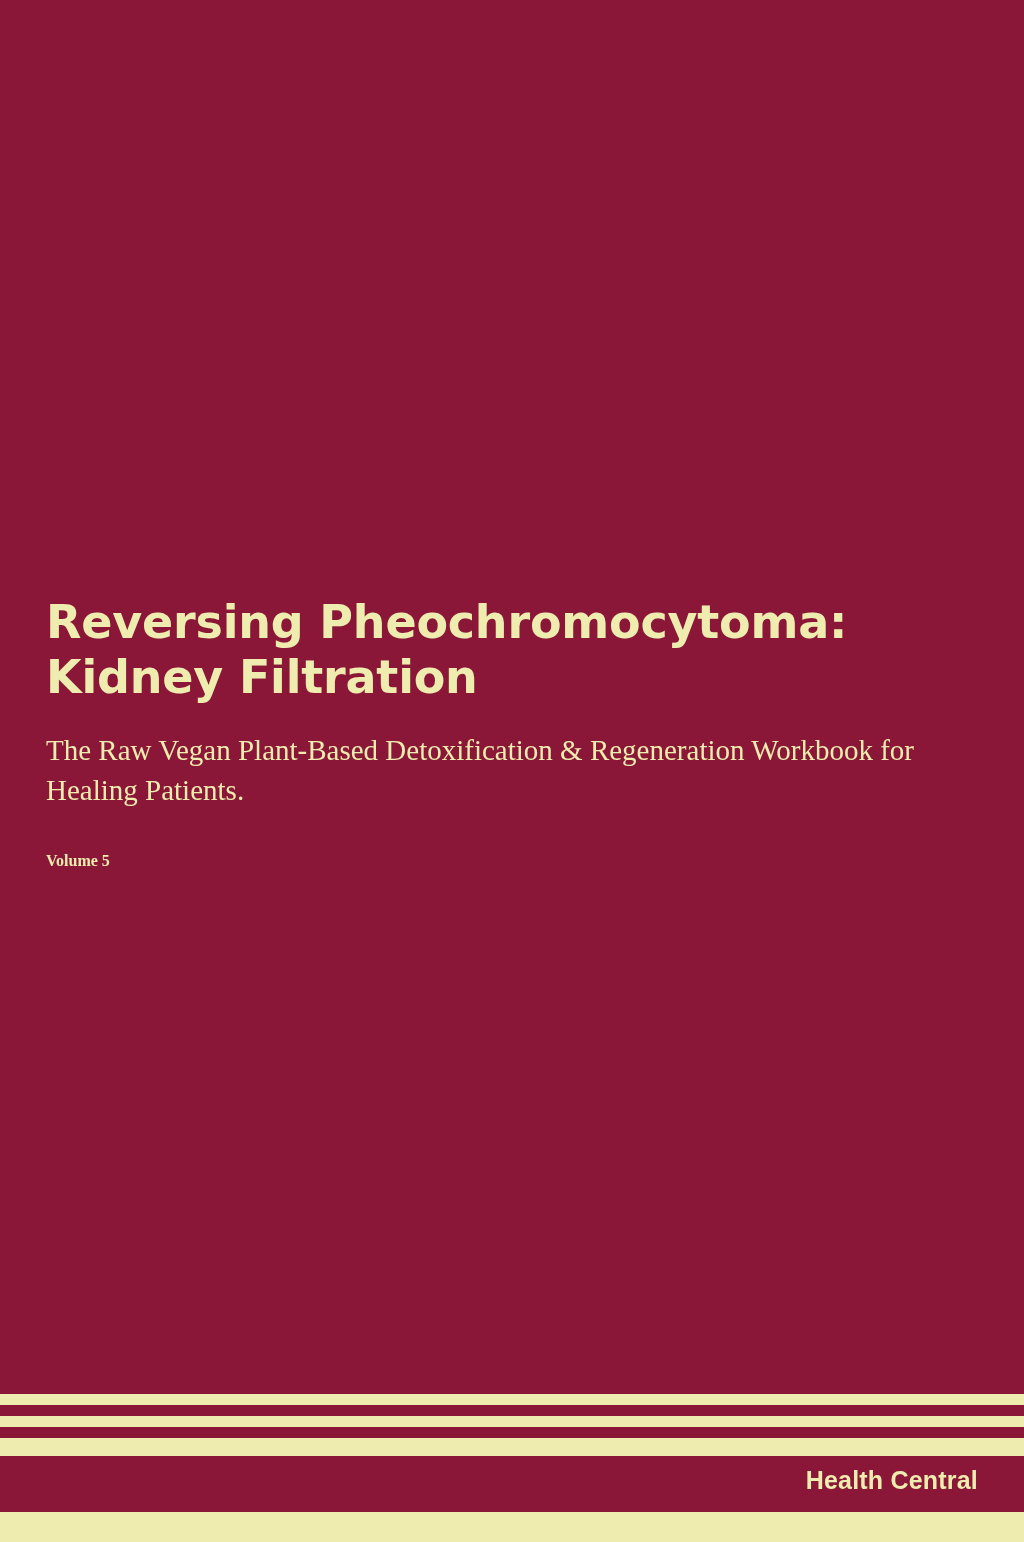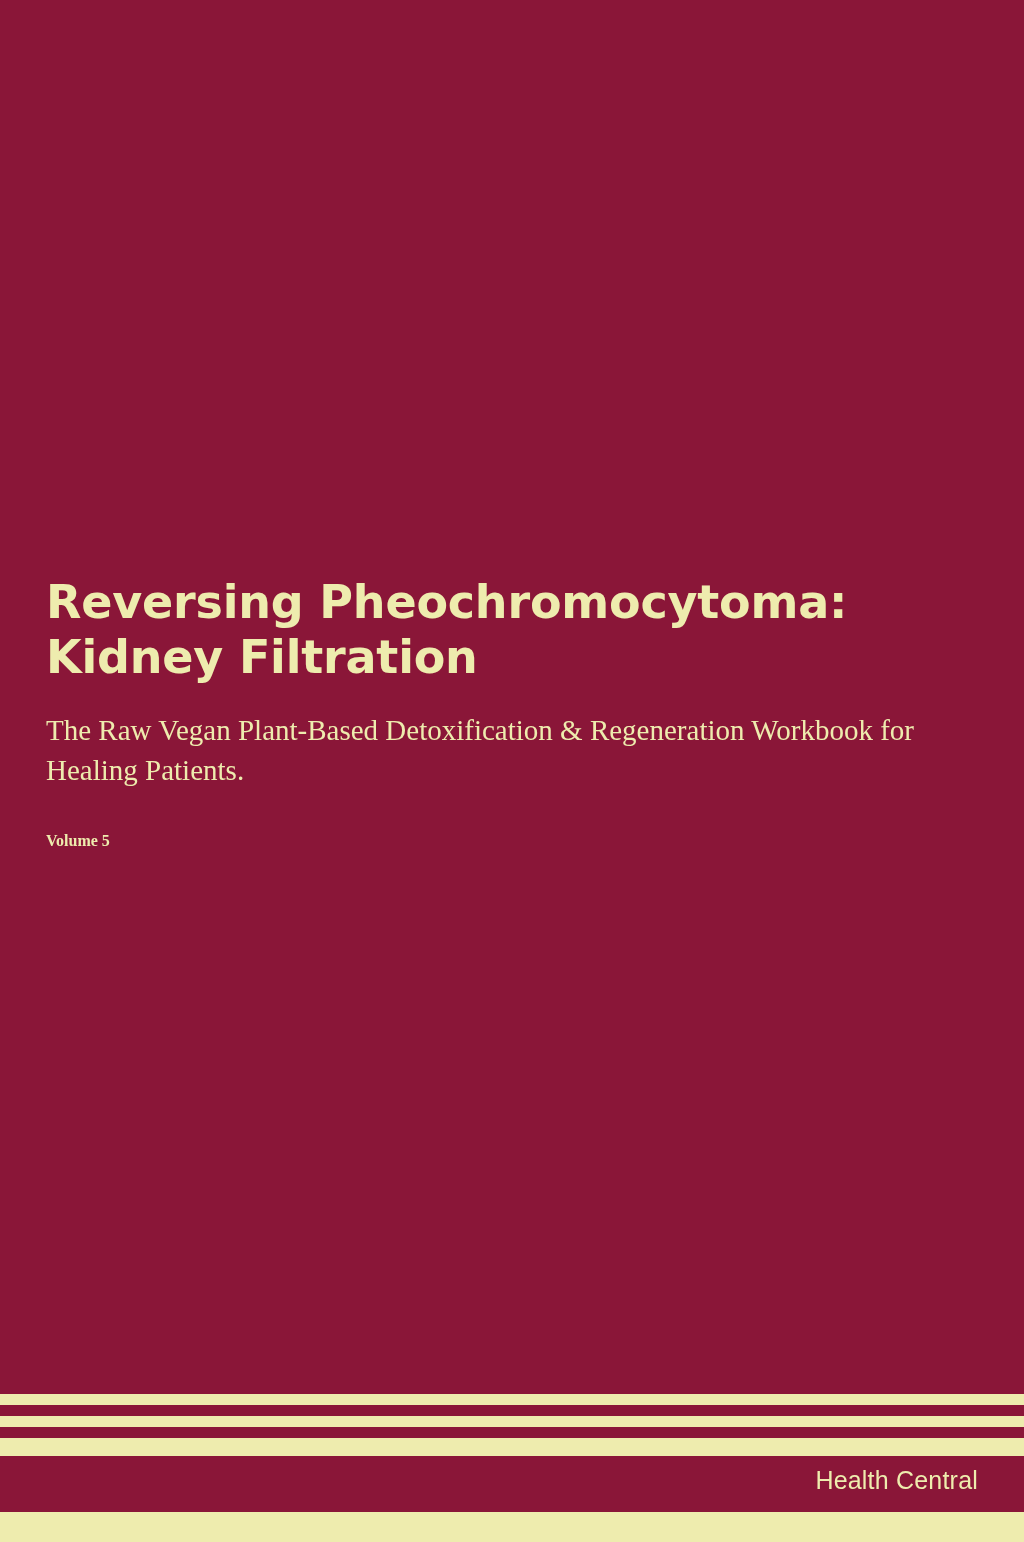--- a/index.html
+++ b/index.html
@@ -18,6 +18,7 @@
     position: absolute;
     inset: 0;
     background: #8a1638;
+    margin-top: 20px;
   }
   .title-block {
     position: absolute;

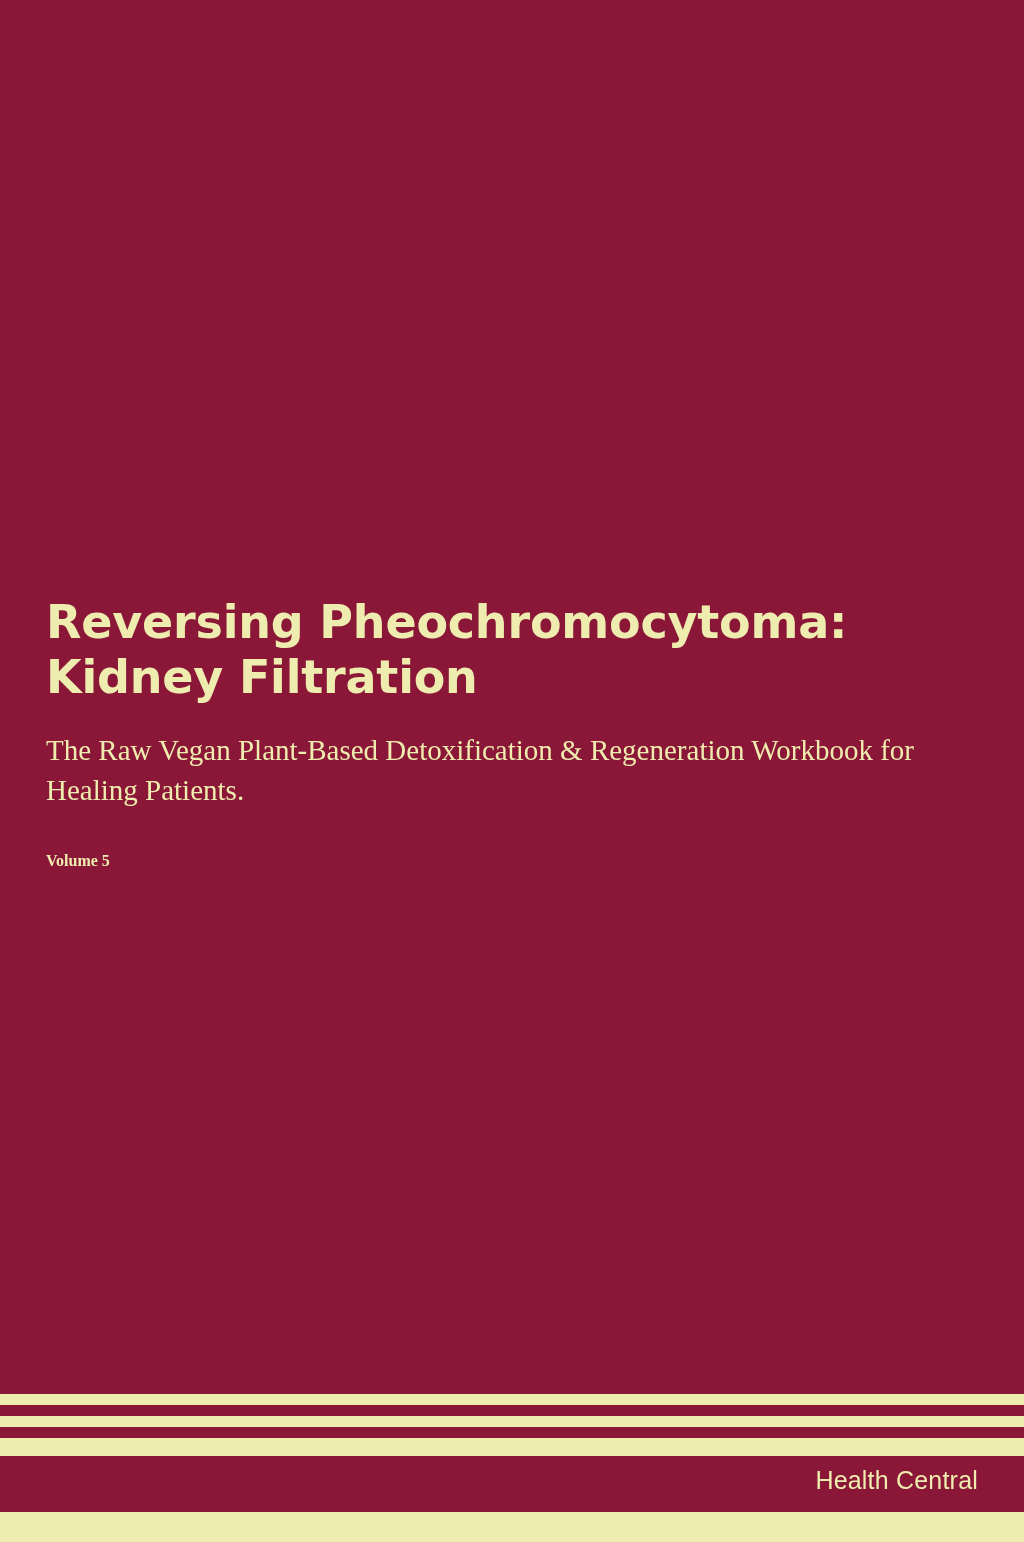--- a/index.html
+++ b/index.html
@@ -56,6 +56,7 @@
     right: 0;
     bottom: 0;
     height: 148px;
+    font-weight: bold;
   }
   .stripe {
     position: absolute;

